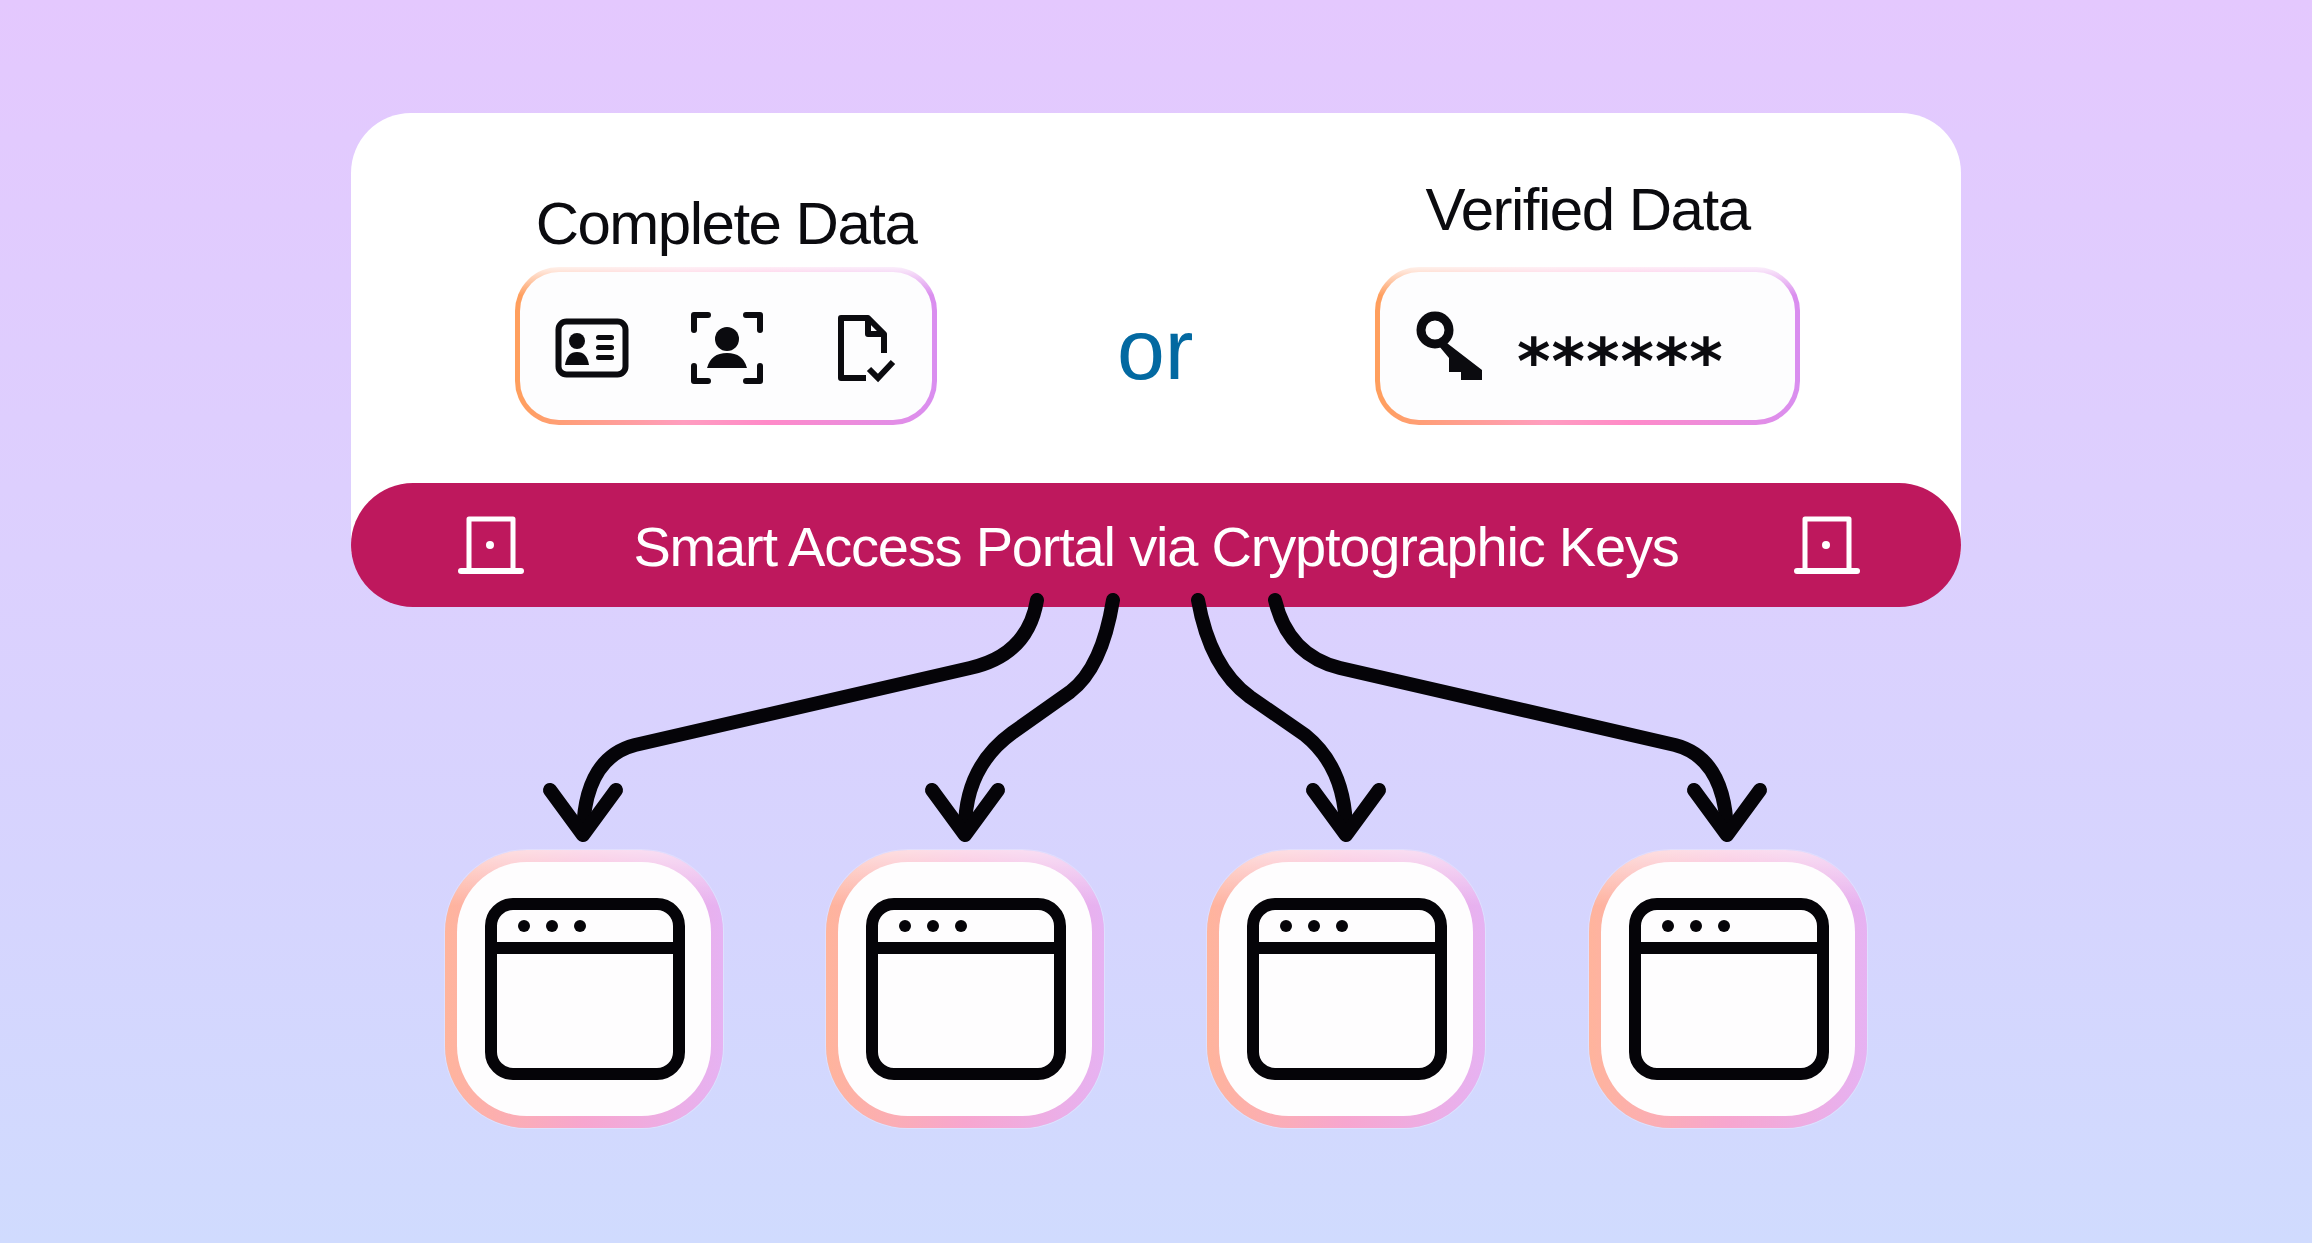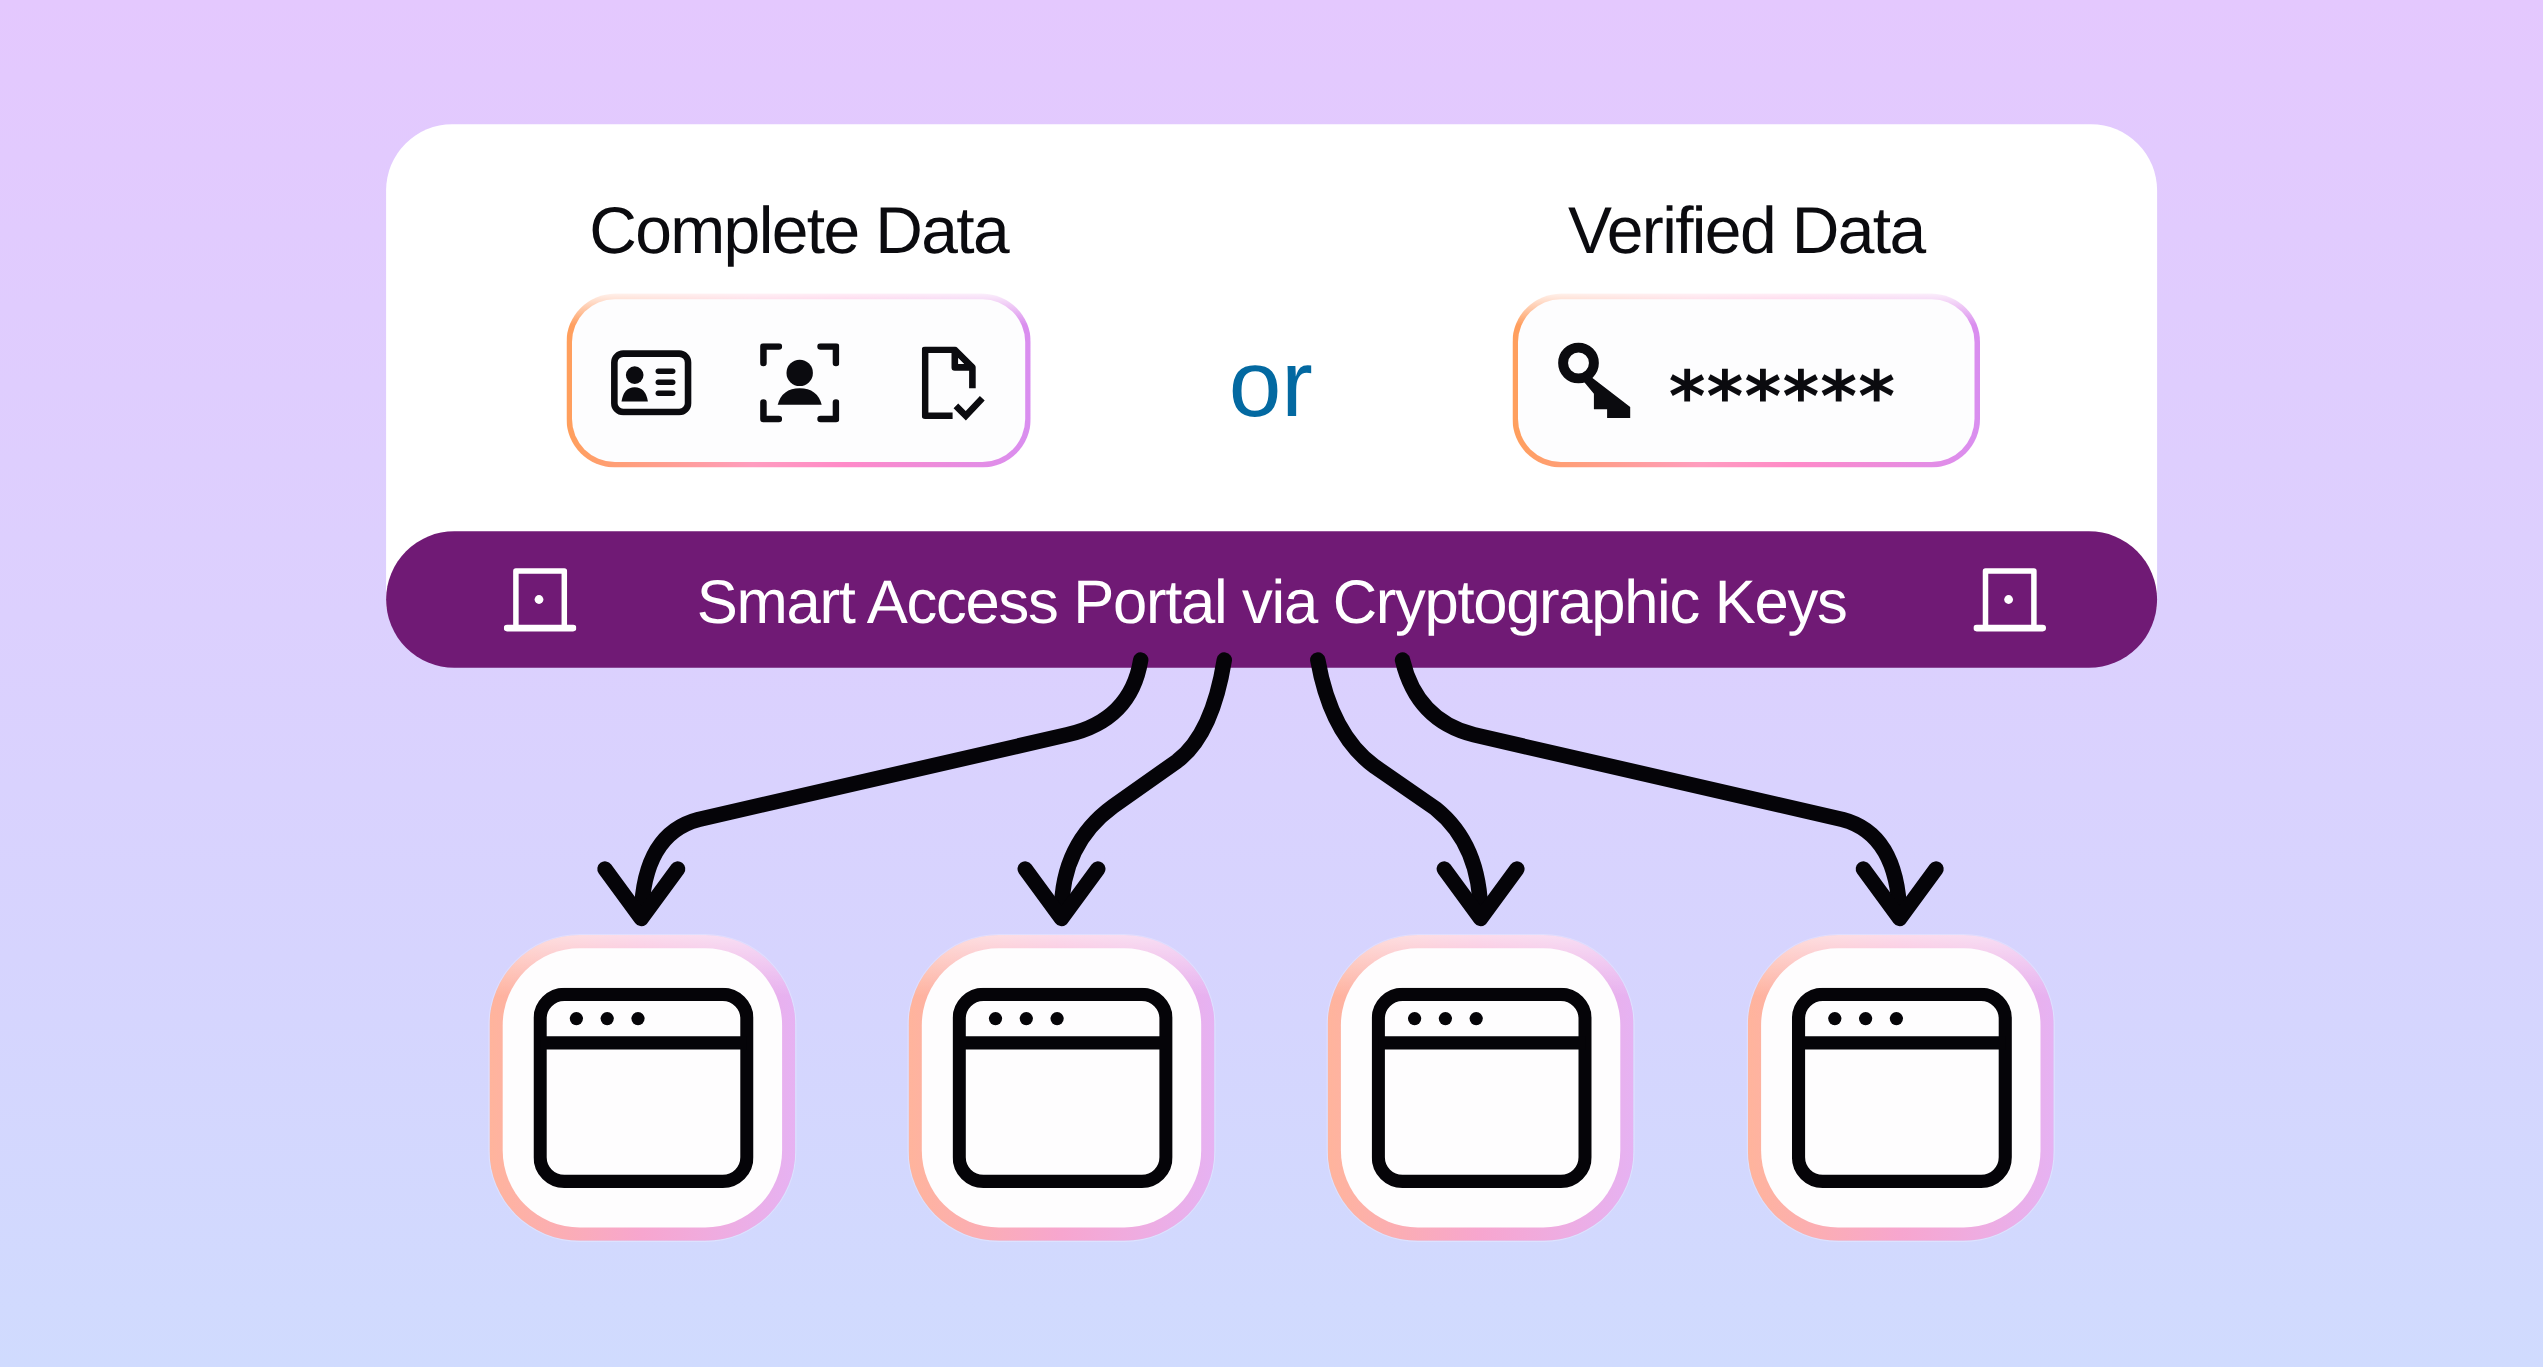--- a/index.html
+++ b/index.html
@@ -57,7 +57,7 @@
 
 <div class="abs panel"></div>
 
-<div class="abs section-title" style="left:515px; width:422px; top:180px;">Complete Data</div>
+<div class="abs section-title" style="left:515px; width:422px; top:194px;">Complete Data</div>
 
 <div class="abs gbox" style="left:515px; top:267px; width:422px; height:158px;">
   <div class="gbox-inner">

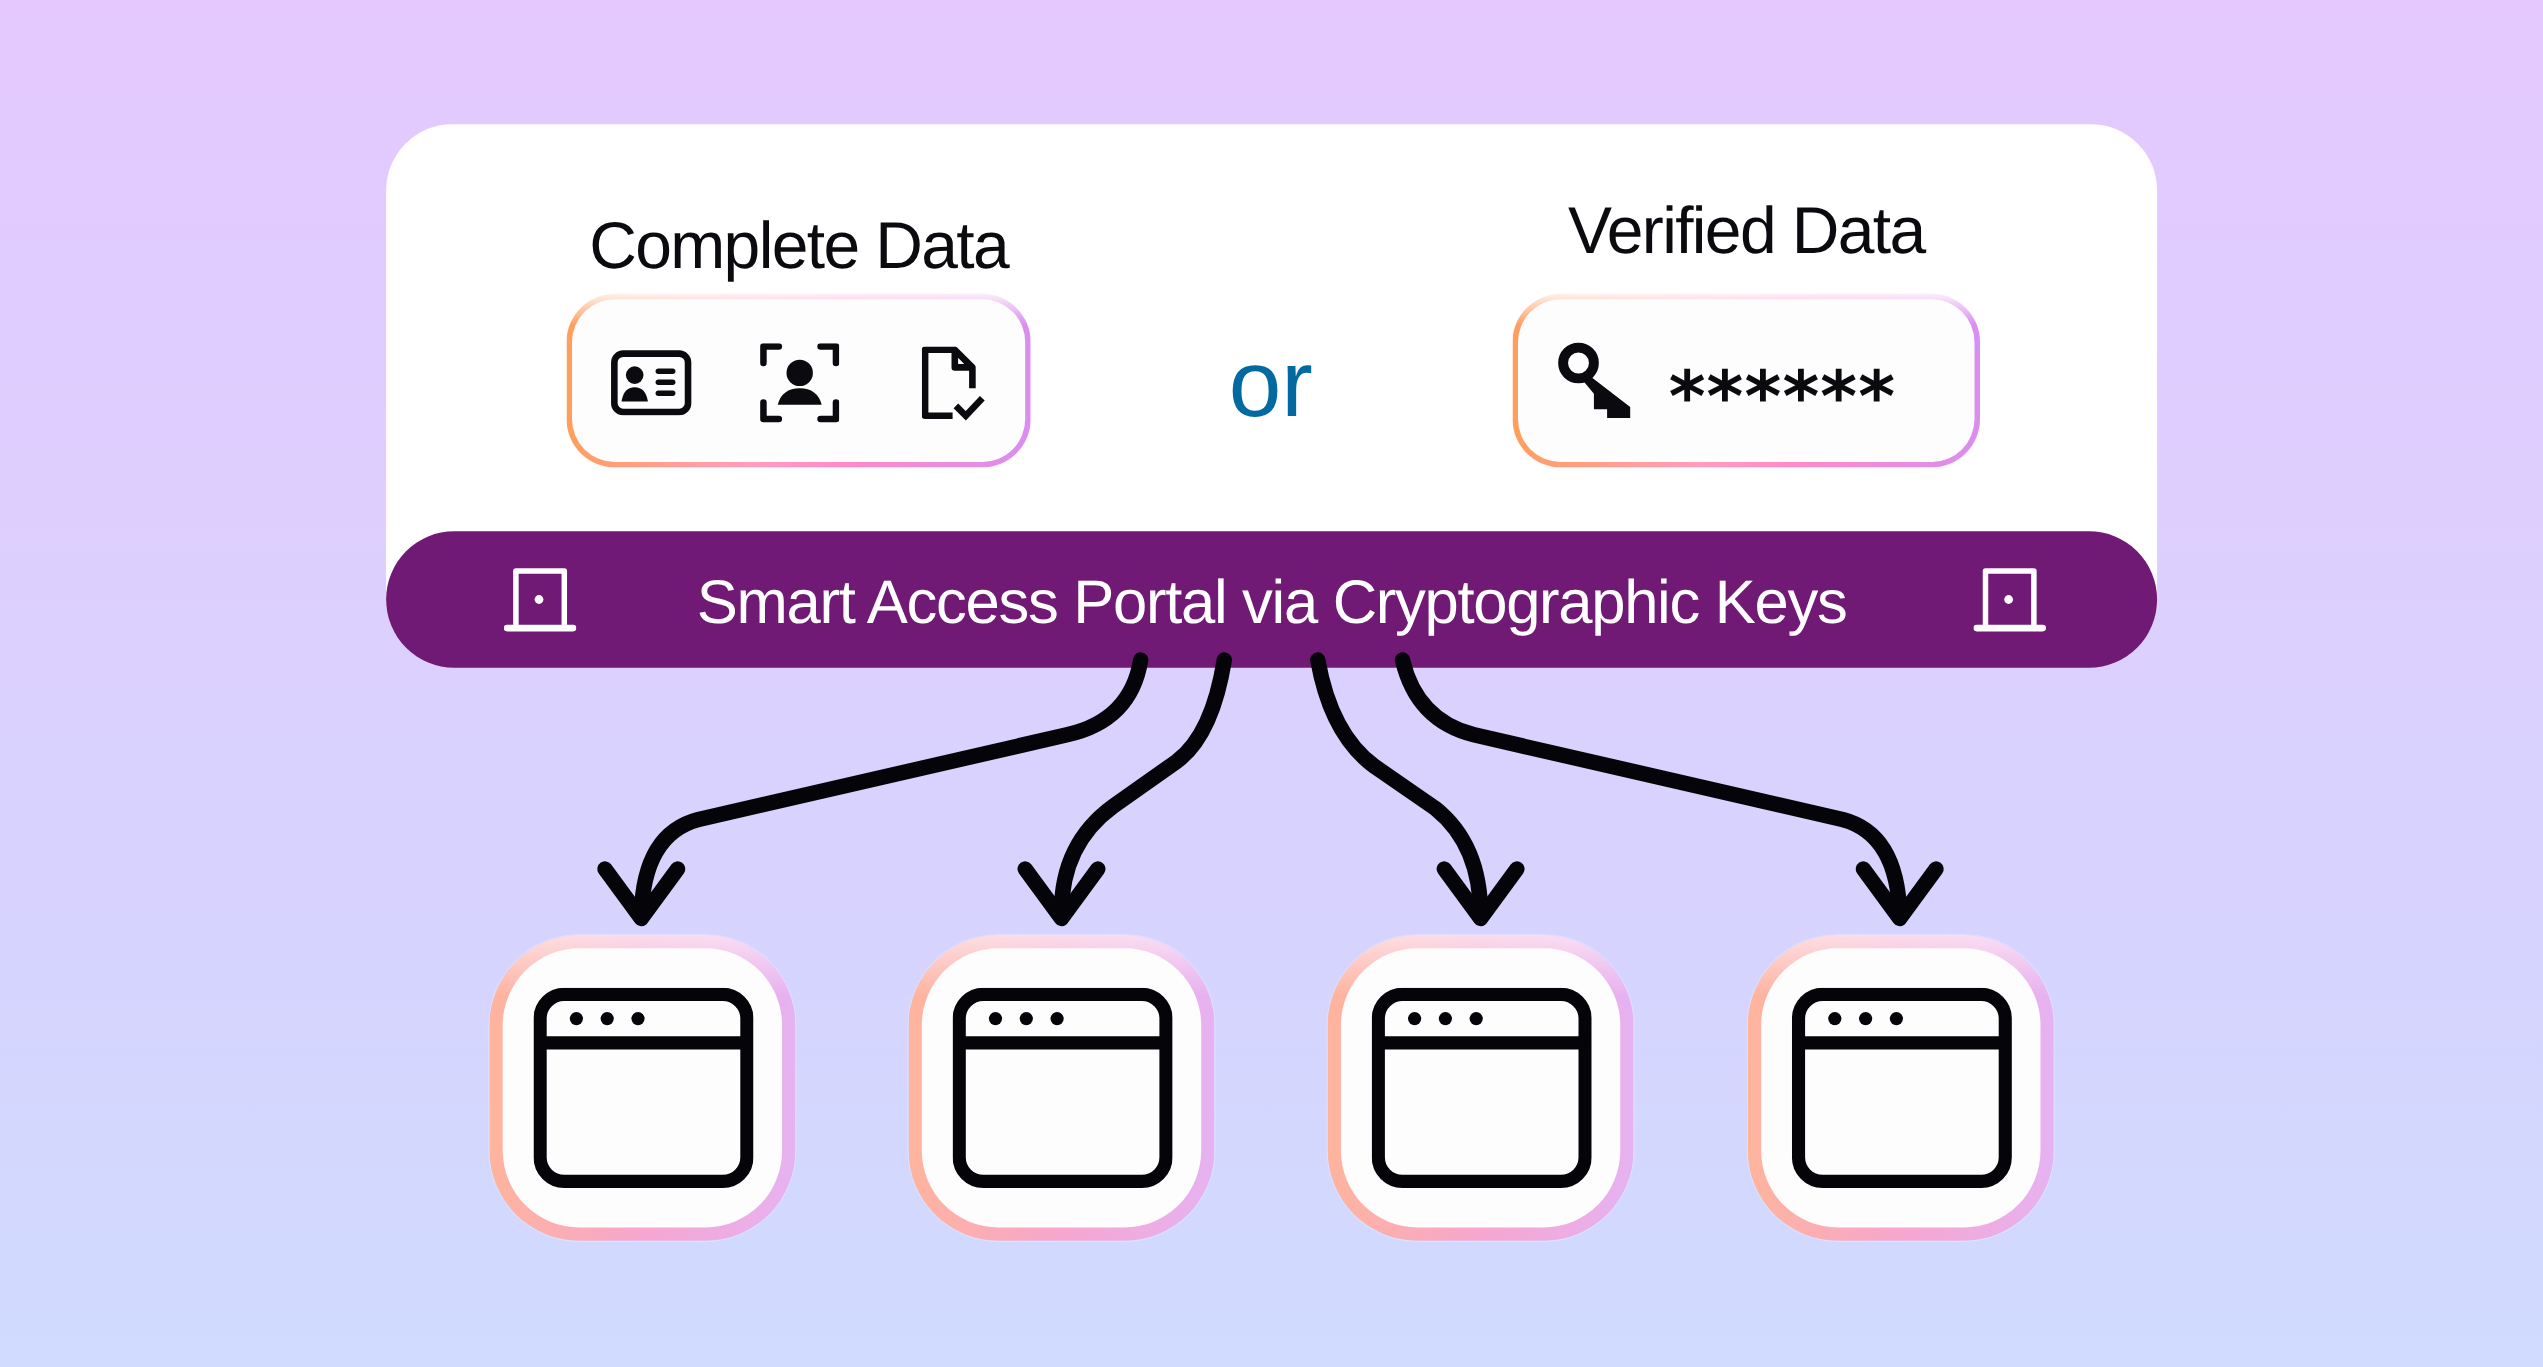--- a/index.html
+++ b/index.html
@@ -30,7 +30,7 @@
   .or-text { font-size: 86px; color: #0369a1; line-height: 1; }
   .bar {
     left: 351px; top: 483px; width: 1610px; height: 124px;
-    background: #701a75; border-radius: 62px;
+    background: #be185d; border-radius: 62px;
   }
   .bar-text {
     color: #ffffff; font-size: 56px; letter-spacing: -1.2px; white-space: nowrap;

